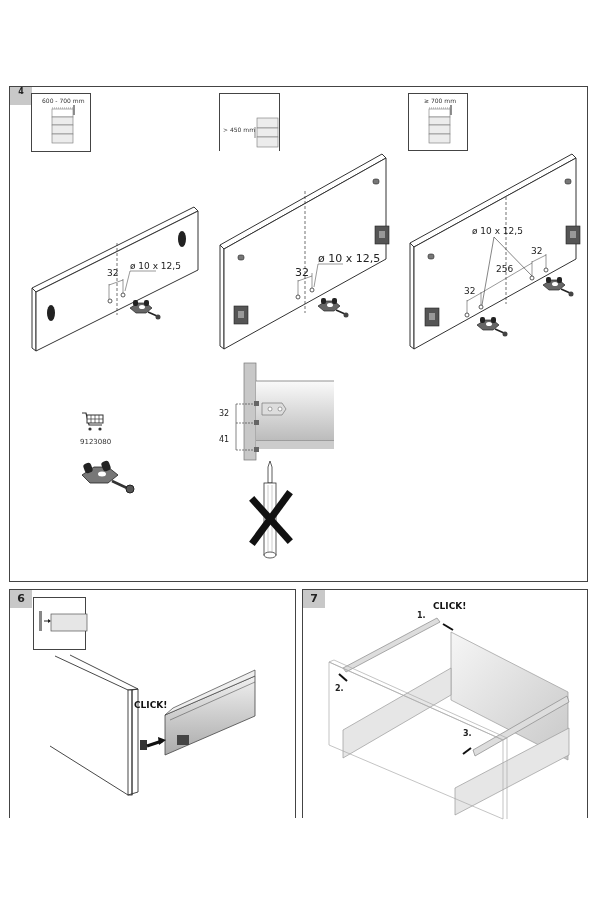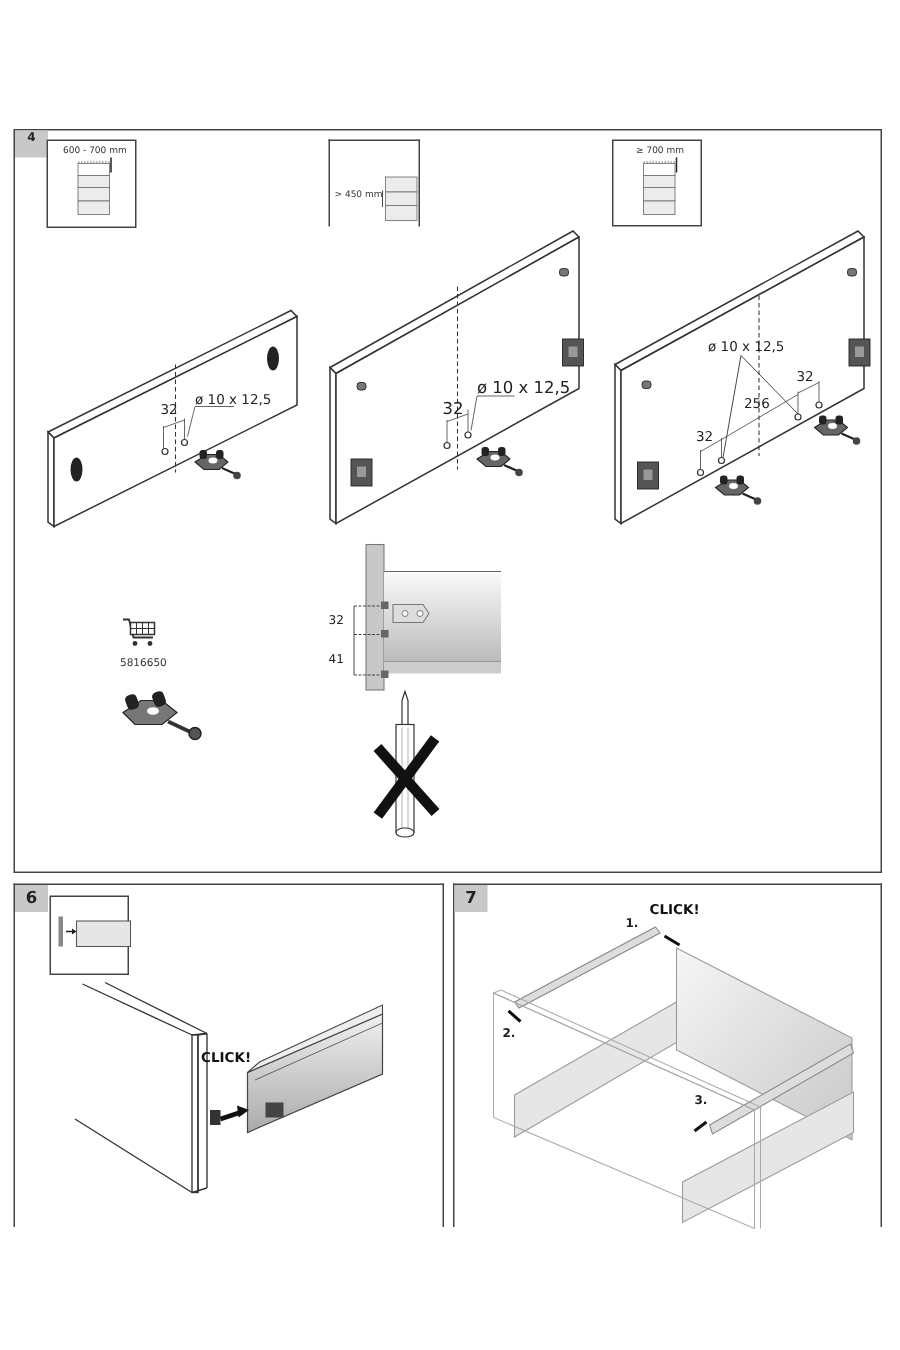--- a/index.html
+++ b/index.html
@@ -172,7 +172,7 @@
     <circle cx="9" cy="18" r="1.6" fill="#333"></circle>
     <circle cx="19" cy="18" r="1.6" fill="#333"></circle>
   </svg>
-  <span style="position:absolute;left:70px;top:351px;font-size:7px;color:#333;">5816650</span>
+  <span style="position:absolute;left:70px;top:351px;font-size:7px;color:#333;">9123080</span>
   <svg width="60" height="35" style="left:70px;top:374px;">
     <path d="M2,14 L14,6 L28,6 L38,14 L28,22 L10,22 Z" fill="#777" stroke="#222" stroke-width="0.8"></path>
     <ellipse cx="22" cy="13" rx="4" ry="2.5" fill="#fff"></ellipse>

